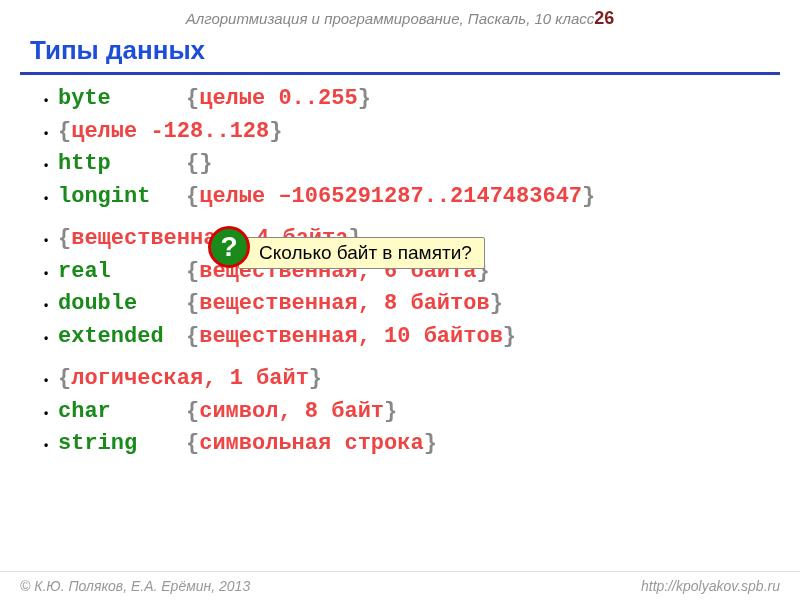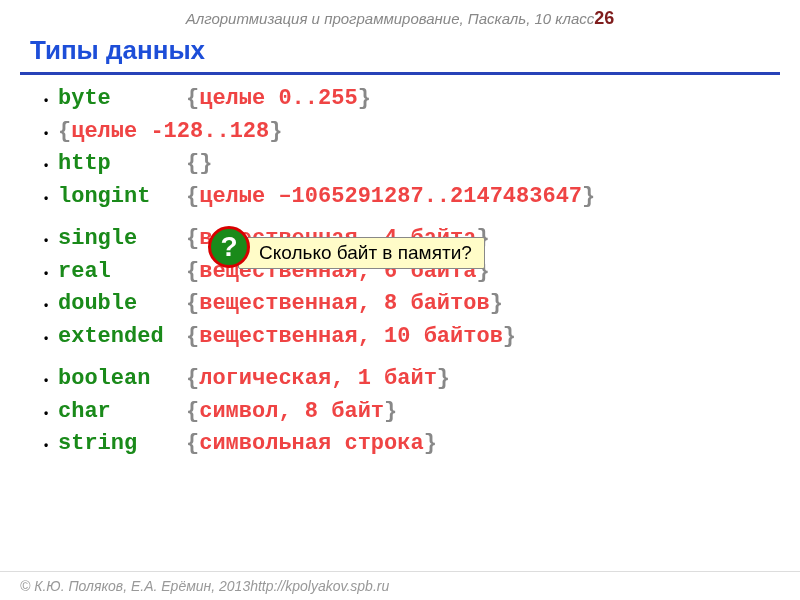--- a/index.html
+++ b/index.html
@@ -153,7 +153,6 @@
     <div class="group-gap"></div>
     <div class="row">
       <span class="bullet">•</span>
-      <span class="kw kw-col">single</span>
       <span class="brace">{ </span>
       <span class="comment">вещественная, 4 байта</span>
       <span class="brace"> }</span>

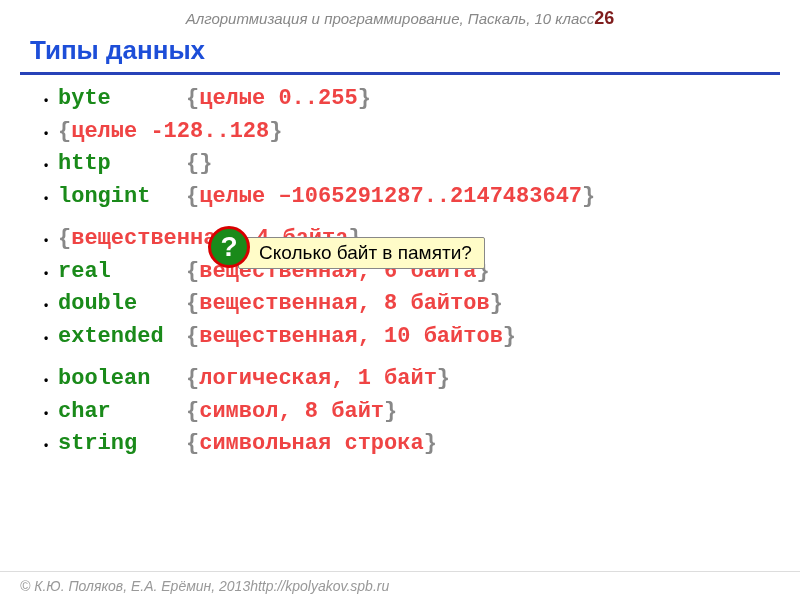--- a/index.html
+++ b/index.html
@@ -181,7 +181,6 @@
     <div class="group-gap"></div>
     <div class="row">
       <span class="bullet">•</span>
-      <span class="kw kw-col">boolean</span>
       <span class="brace">{ </span>
       <span class="comment">логическая, 1 байт</span>
       <span class="brace"> }</span>

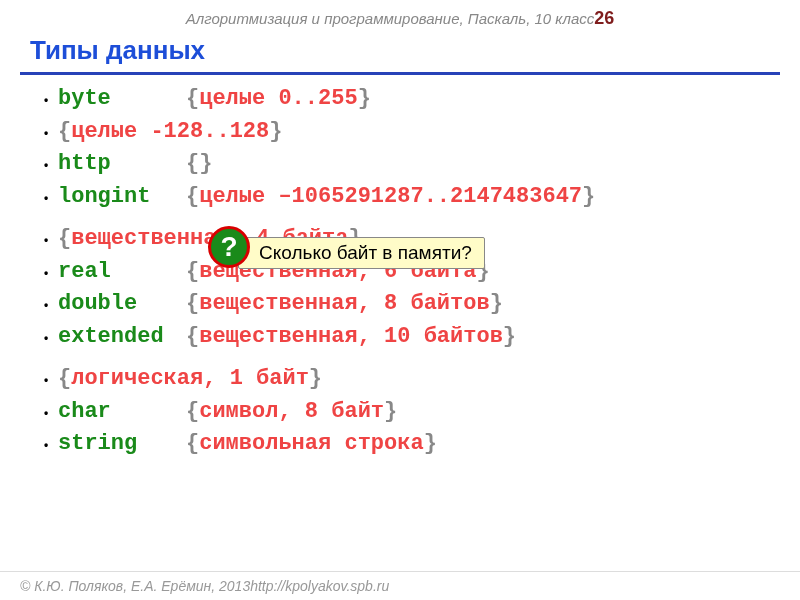--- a/index.html
+++ b/index.html
@@ -103,6 +103,7 @@
       left: 0;
       right: 0;
       display: flex;
+      justify-content: space-between;
       padding: 0 20px;
       font-style: italic;
       color: #999;

